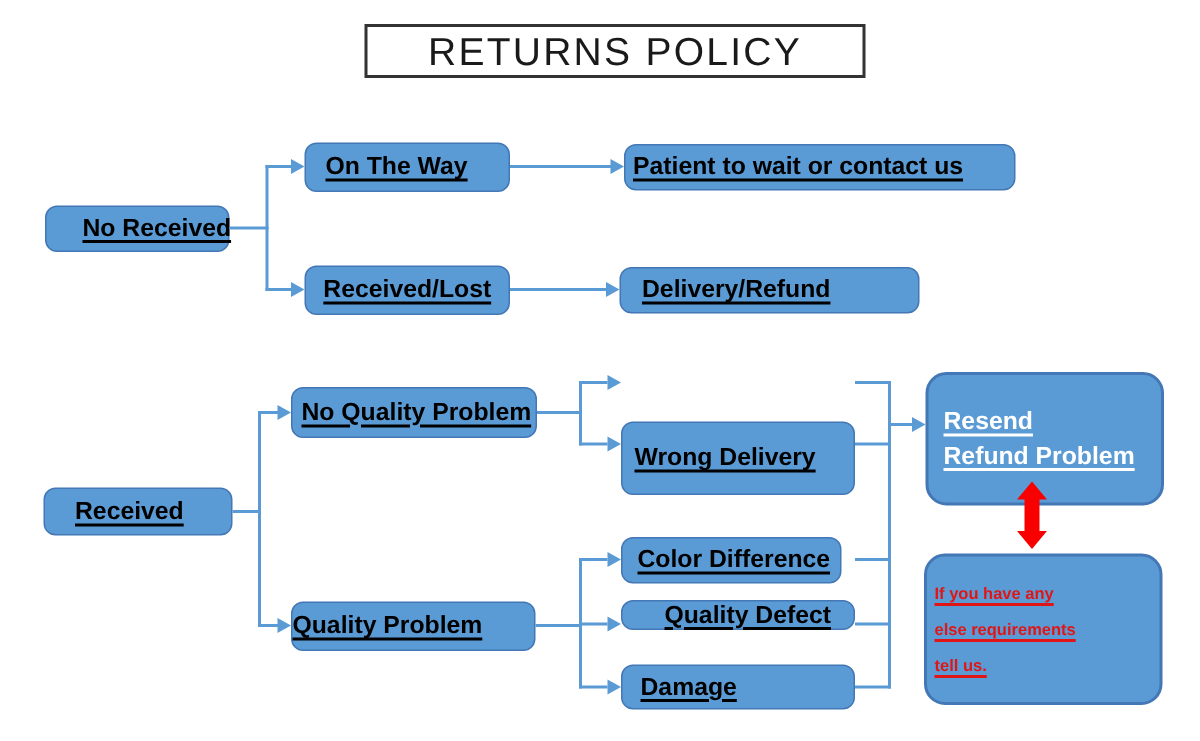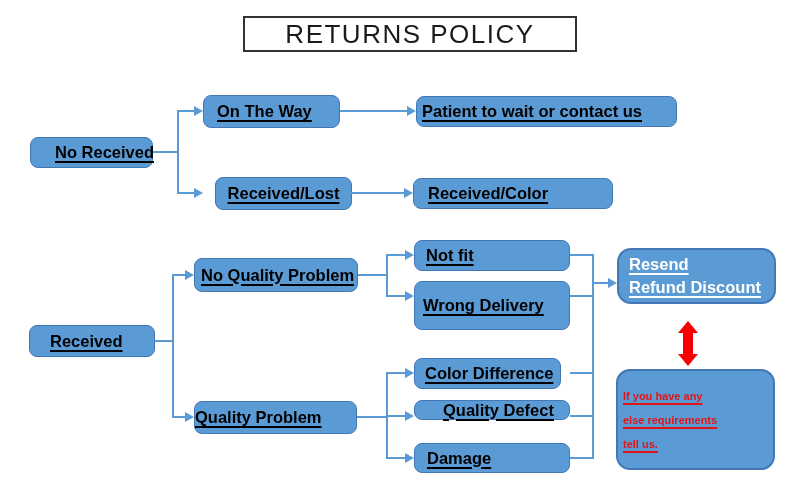--- a/index.html
+++ b/index.html
@@ -26,7 +26,7 @@
   .node .nt{
     text-decoration:underline;text-underline-offset:3px;text-decoration-thickness:2px;
   }
-  .node.center{justify-content:center;margin-left:12px;}
+  .node.center{justify-content:center;}
   .bignode{
     position:absolute;box-sizing:border-box;
     background:var(--box-fill,#5B9BD5);

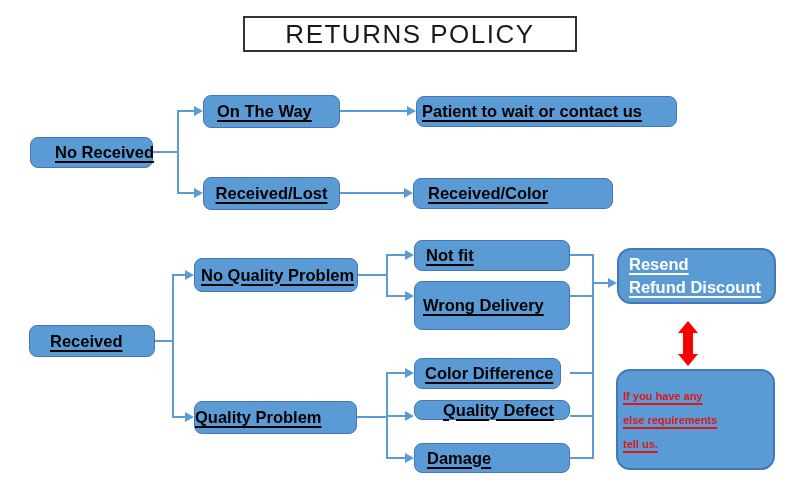--- a/index.html
+++ b/index.html
@@ -90,7 +90,7 @@
     <span class="nt">Patient to wait or contact us</span>
   </div>
   <div class="node" style="left:413px;top:178px;width:200px;height:31px;padding-left:14px">
-    <span class="nt">Received/Color</span>
+    <span class="nt">Delivery/Refund</span>
   </div>
 
   <div class="node" style="left:414px;top:240px;width:156px;height:31px;padding-left:11px">

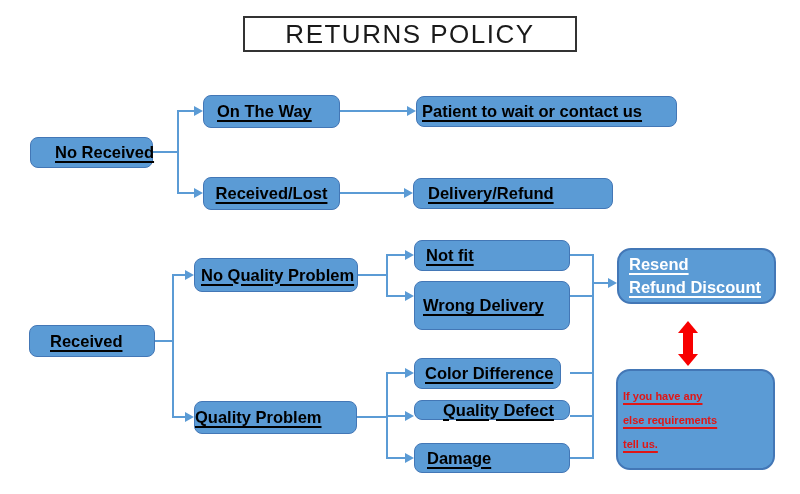--- a/index.html
+++ b/index.html
@@ -93,9 +93,6 @@
     <span class="nt">Delivery/Refund</span>
   </div>
 
-  <div class="node" style="left:414px;top:240px;width:156px;height:31px;padding-left:11px">
-    <span class="nt">Not fit</span>
-  </div>
   <div class="node" style="left:414px;top:281px;width:156px;height:49px;padding-left:8px">
     <span class="nt">Wrong Delivery</span>
   </div>

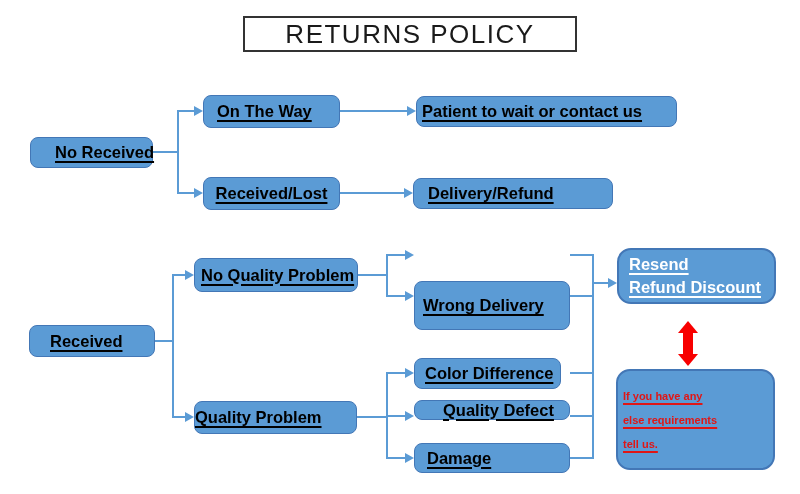--- a/index.html
+++ b/index.html
@@ -106,7 +106,7 @@
     <span class="nt">Damage</span>
   </div>
 
-  <div class="bignode" style="left:617px;top:248px;width:159px;height:56px;padding-left:10px">
+  <div class="bignode" style="left:617px;top:248px;width:159px;height:89px;padding-left:10px">
     <span class="nt">Resend</span>
     <span class="nt">Refund Discount</span>
   </div>

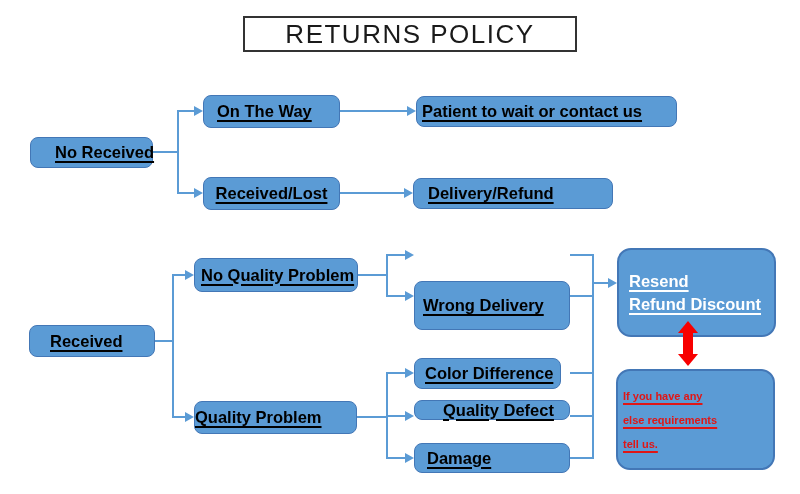--- a/index.html
+++ b/index.html
@@ -108,7 +108,7 @@
 
   <div class="bignode" style="left:617px;top:248px;width:159px;height:89px;padding-left:10px">
     <span class="nt">Resend</span>
-    <span class="nt">Refund Discount</span>
+    <span class="nt">Refund Problem</span>
   </div>
 
   <div class="bignode note" style="left:616px;top:369px;width:159px;height:101px;padding-left:5px">

